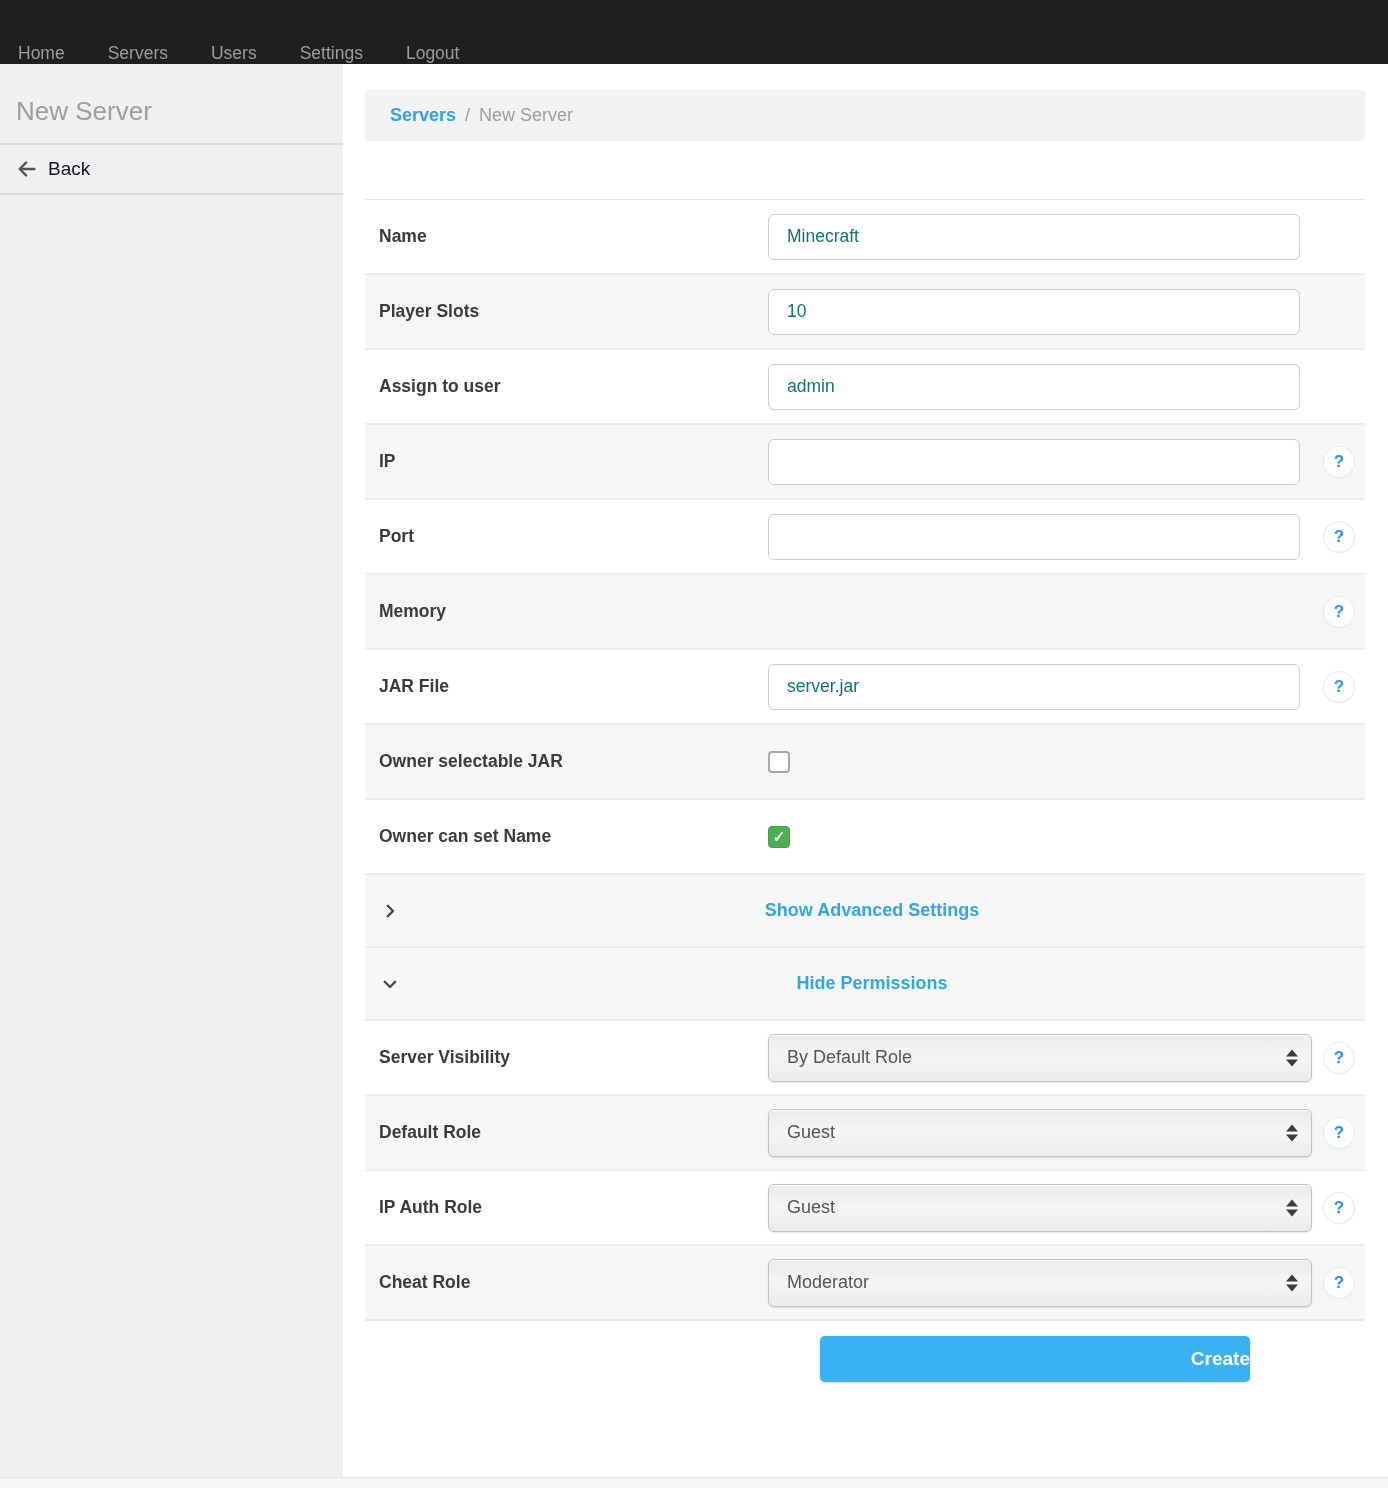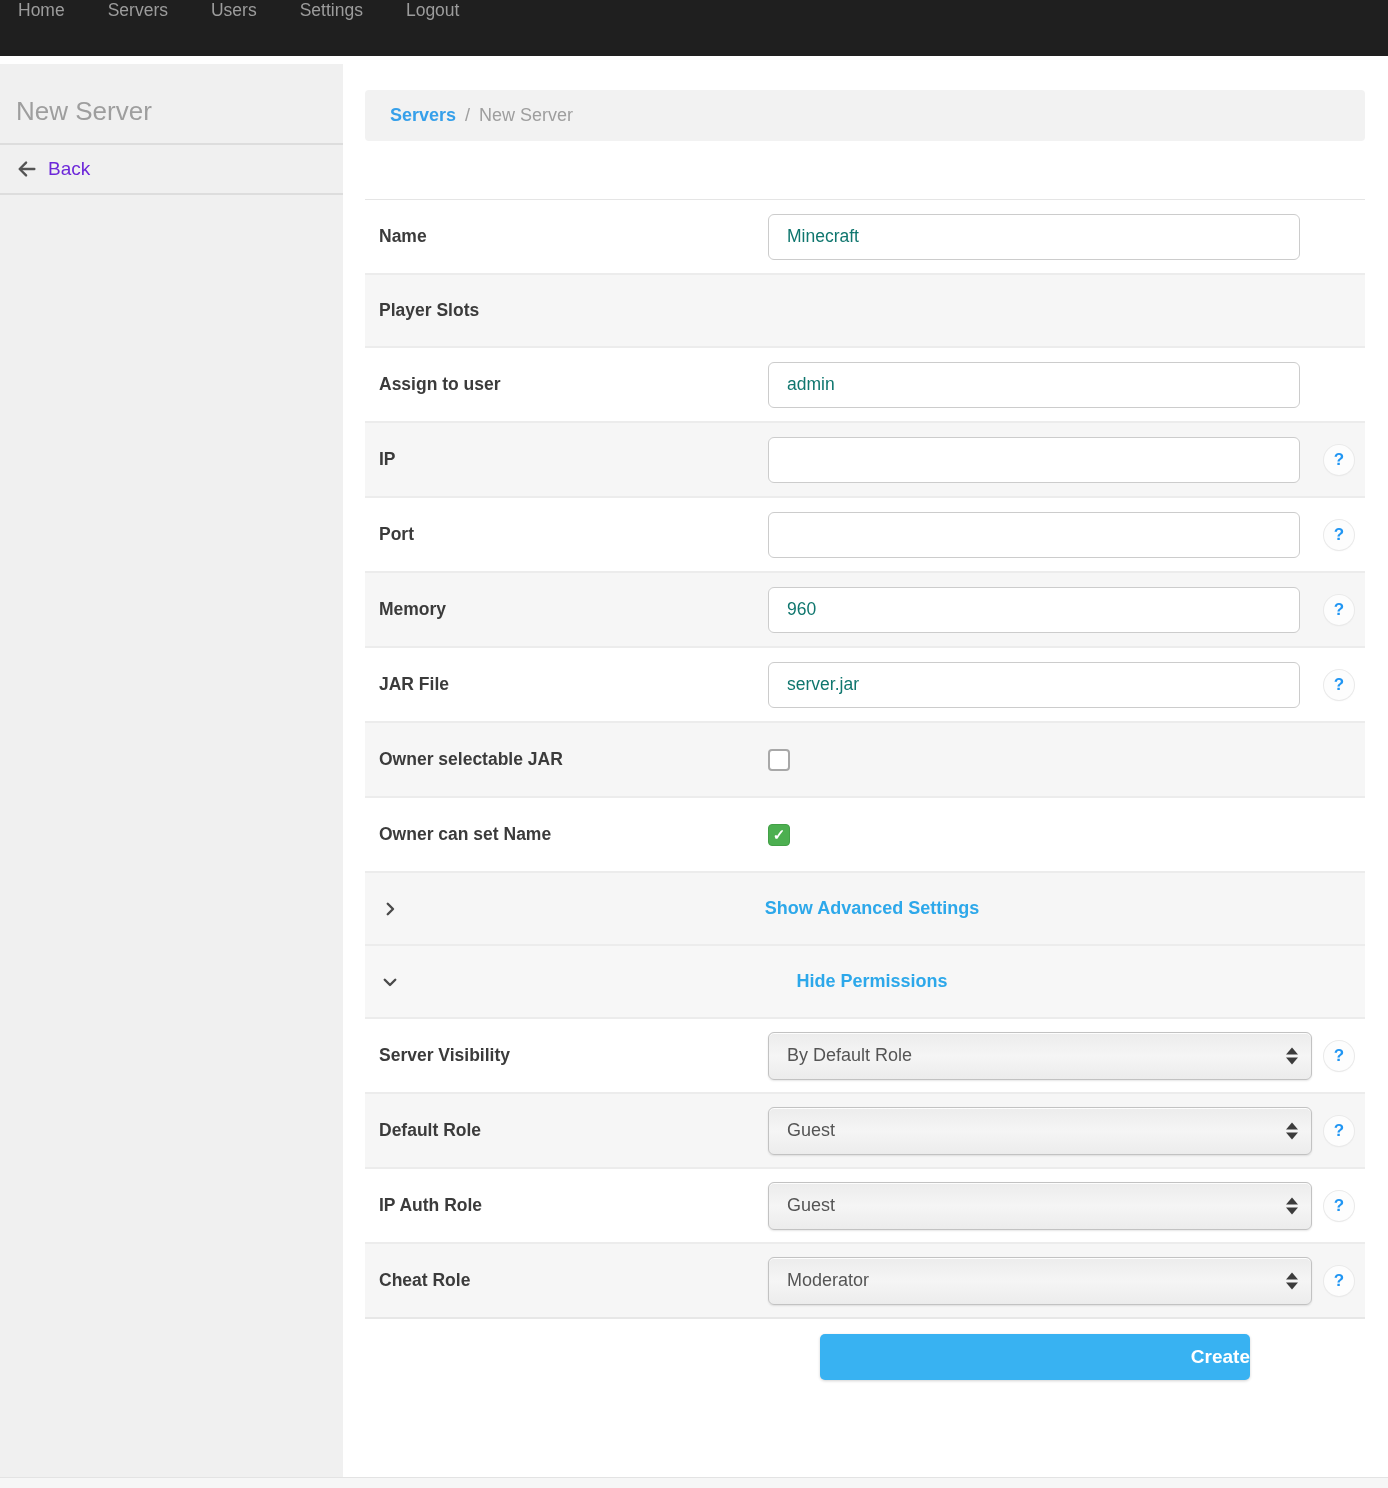--- a/index.html
+++ b/index.html
@@ -14,9 +14,9 @@
 
   
   .navbar {
-    position: absolute; top: 0; left: 0; right: 0; height: 56px;
+    position: absolute; top: 0; left: 0; right: 0; height: 64px;
     background: #1f1f1f;
-    display: flex; align-items: flex-start;
+    display: flex; align-items: flex-end;
     padding-left: 18px; gap: 43px;
     z-index: 5;
   }

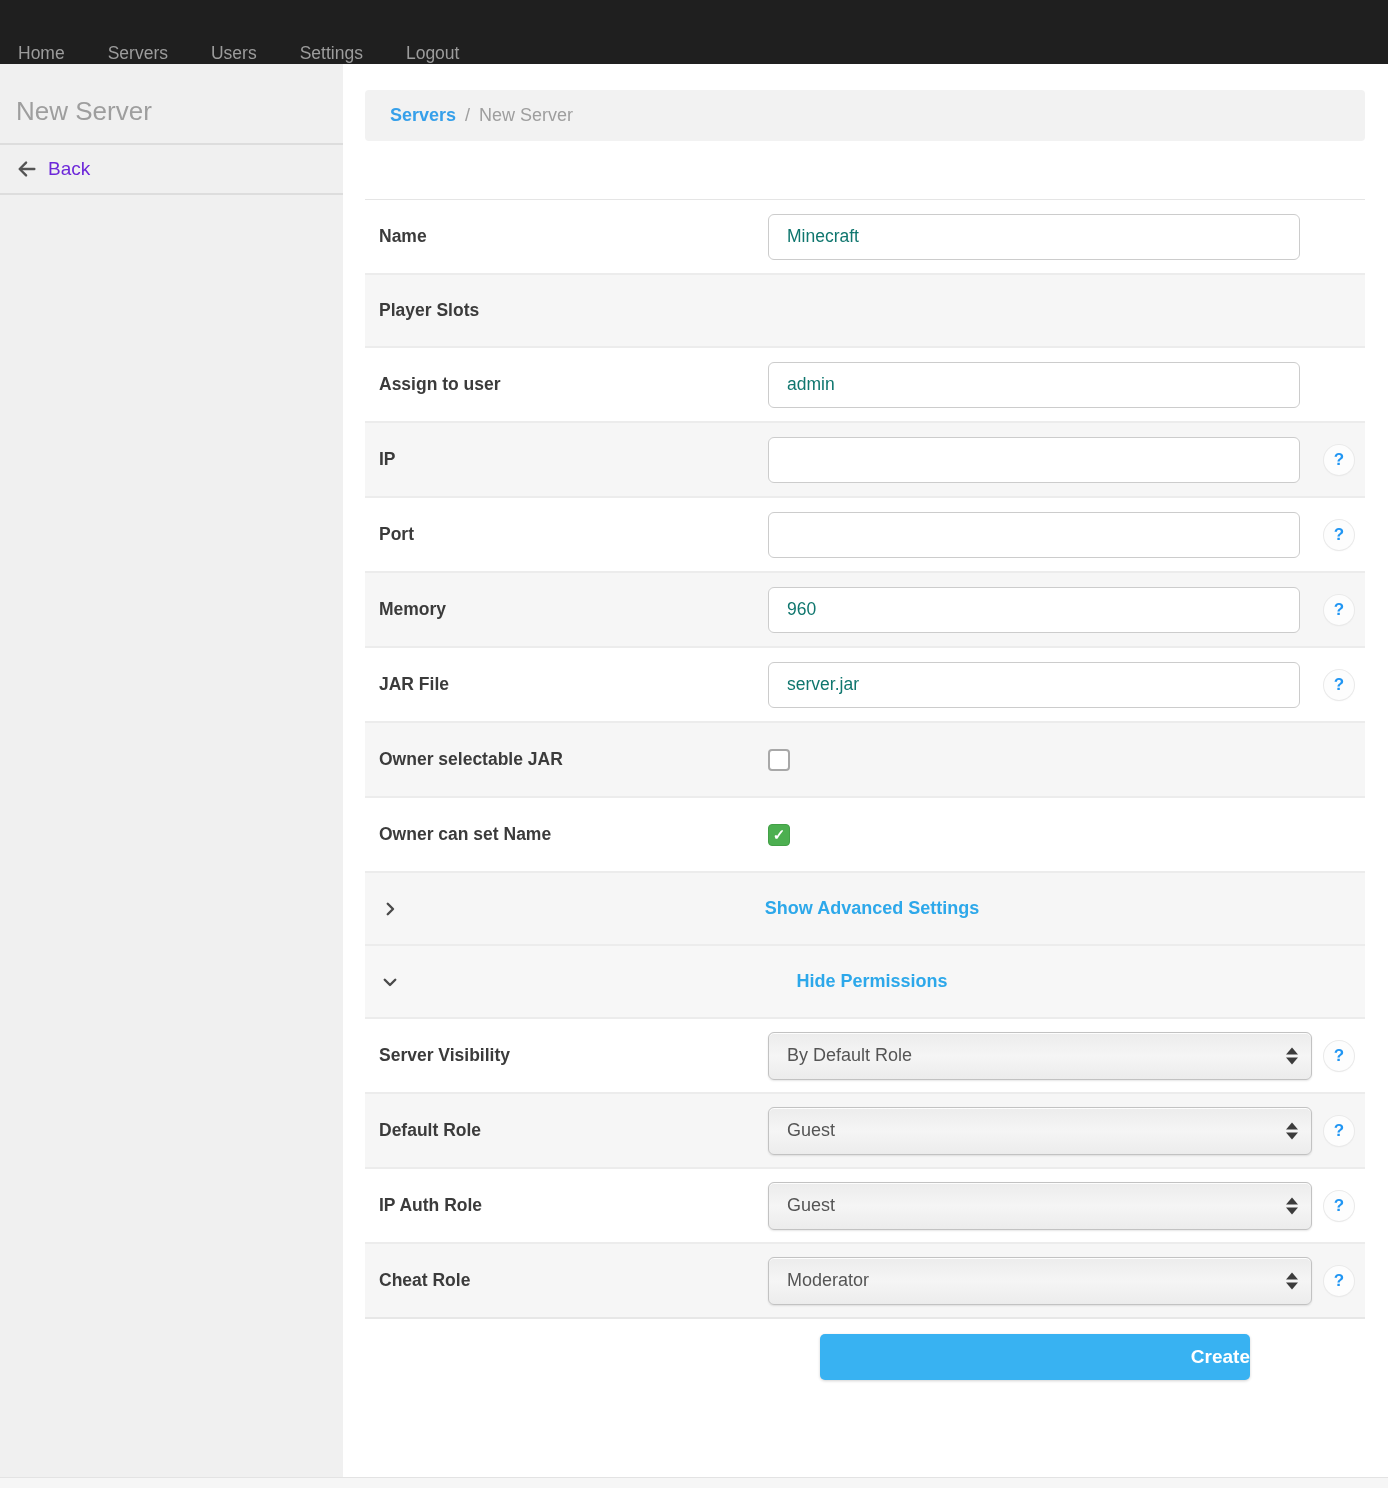--- a/index.html
+++ b/index.html
@@ -40,7 +40,7 @@
     display: flex; align-items: center; gap: 10px;
     padding: 13px 16px;
     border-bottom: 2px solid #dddddd;
-    color: #6d28d9; font-size: 19px; font-weight: 500;
+    color: #0f172a; font-size: 19px; font-weight: 500;
     cursor: pointer;
   }
   .sidebar-back svg { display: block; }

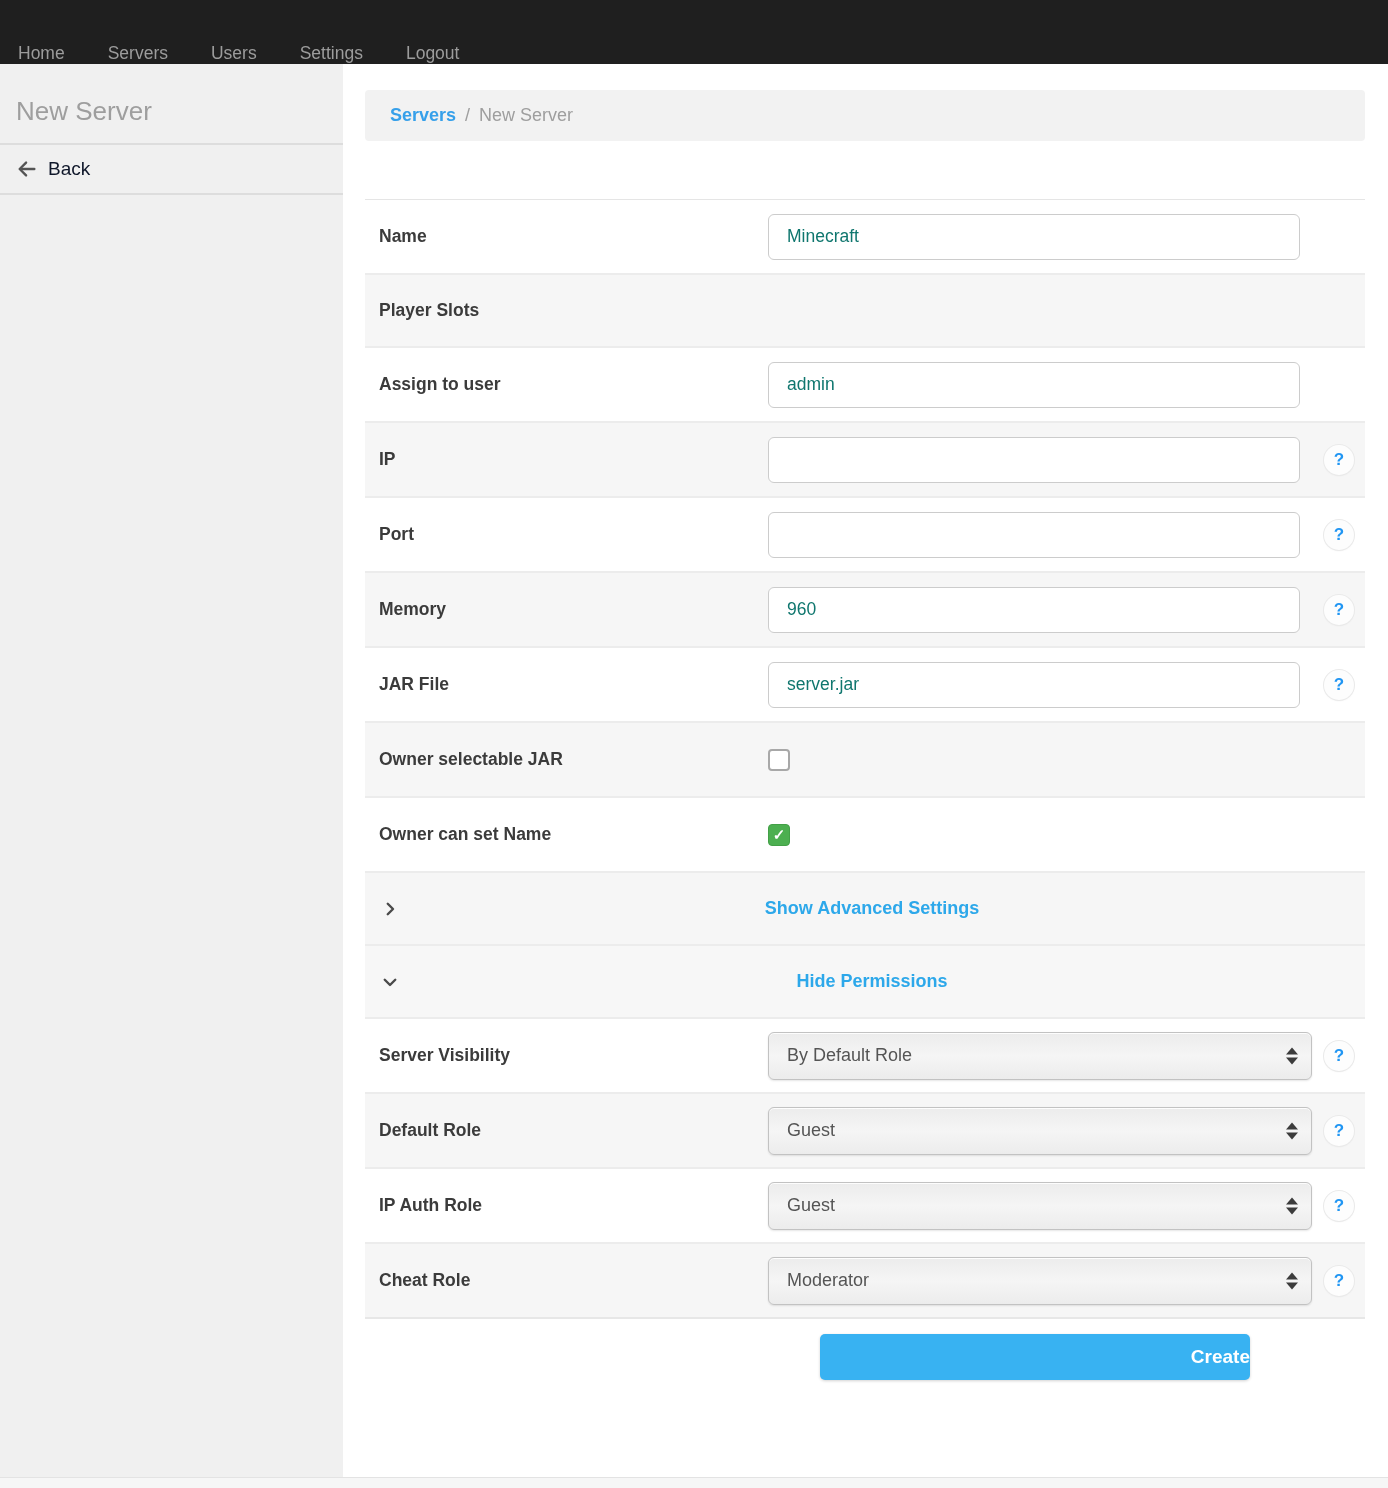--- a/index.html
+++ b/index.html
@@ -199,6 +199,9 @@
 
     <div class="row gray">
       <div class="row-label">Player Slots</div>
+      <div class="row-control">
+        <input class="text-input" type="text" value="10" style="">
+      </div>
     </div>
 
     <div class="row white">

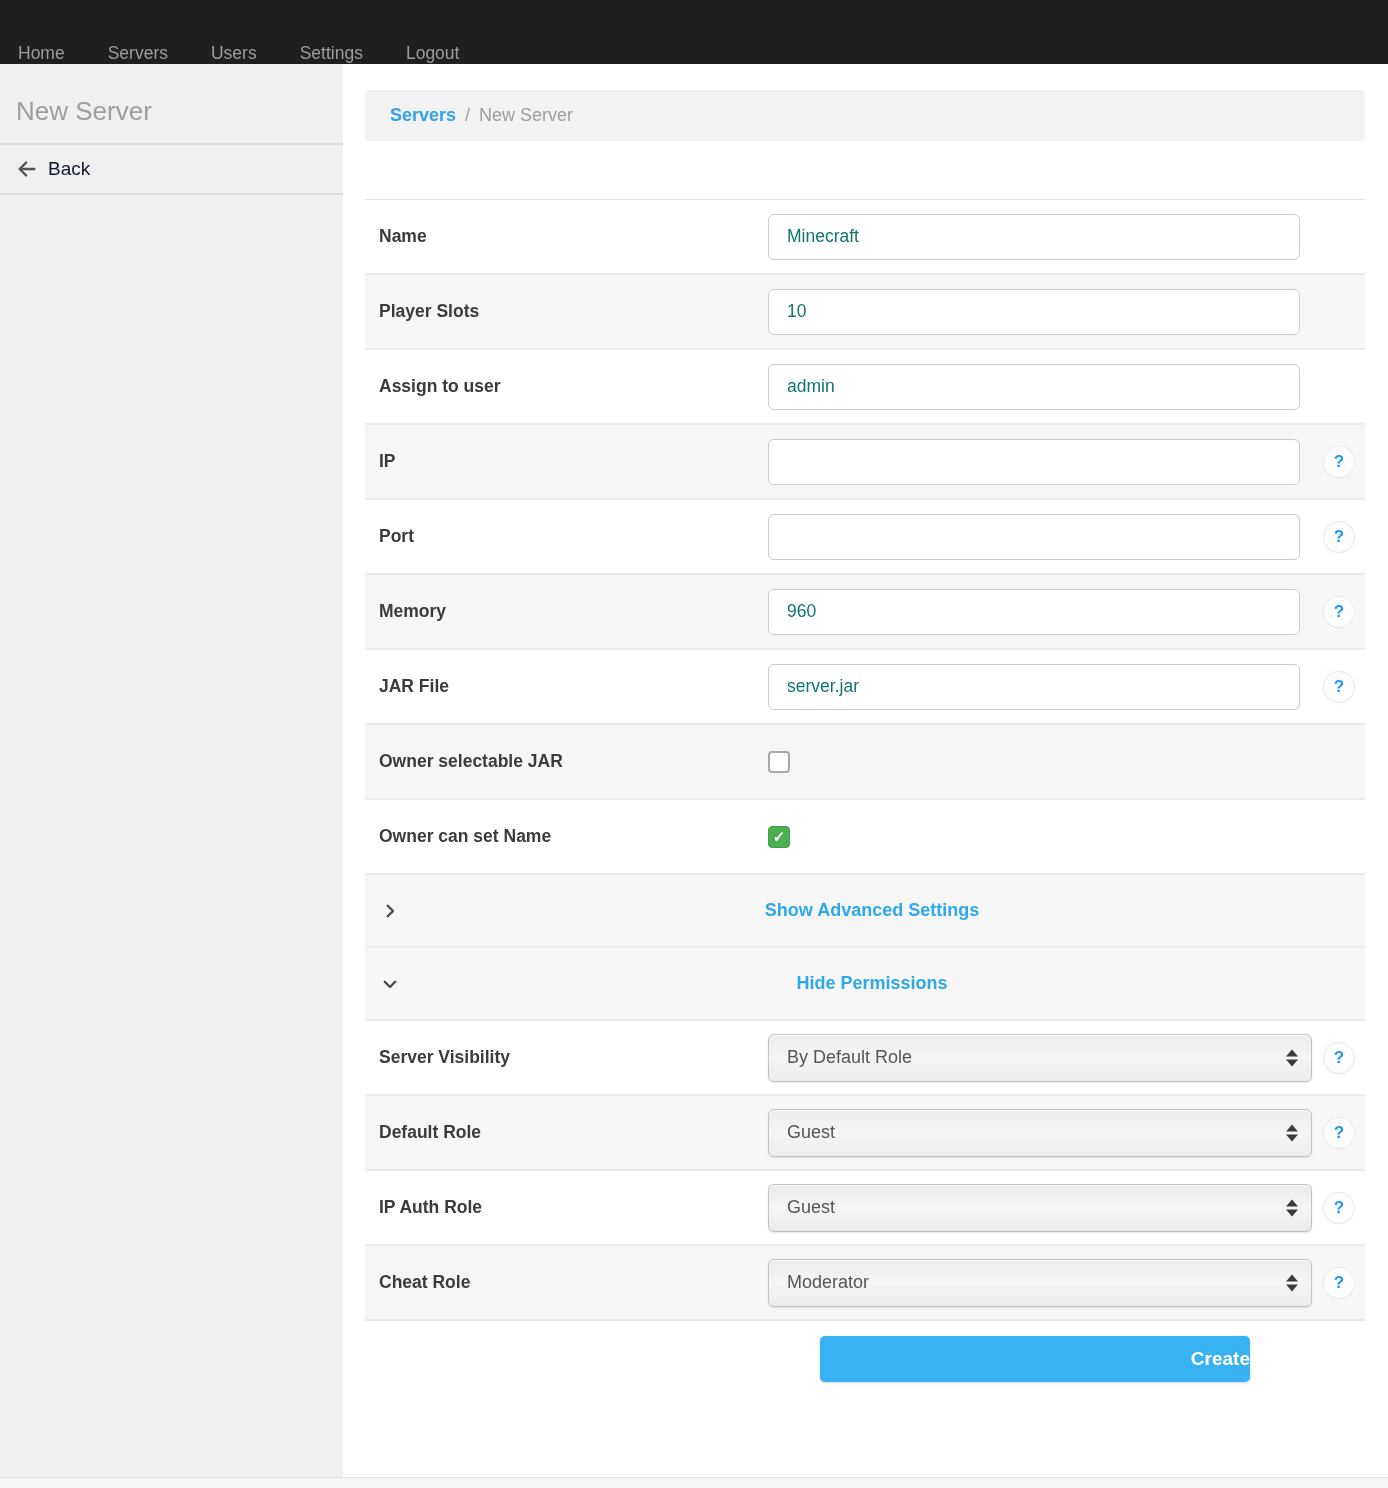--- a/index.html
+++ b/index.html
@@ -230,7 +230,6 @@
     <div class="row gray">
       <div class="row-label">Memory</div>
       <div class="row-control">
-        <input class="text-input" type="text" value="960" style="">
         <span class="help-icon">?</span>
       </div>
     </div>

